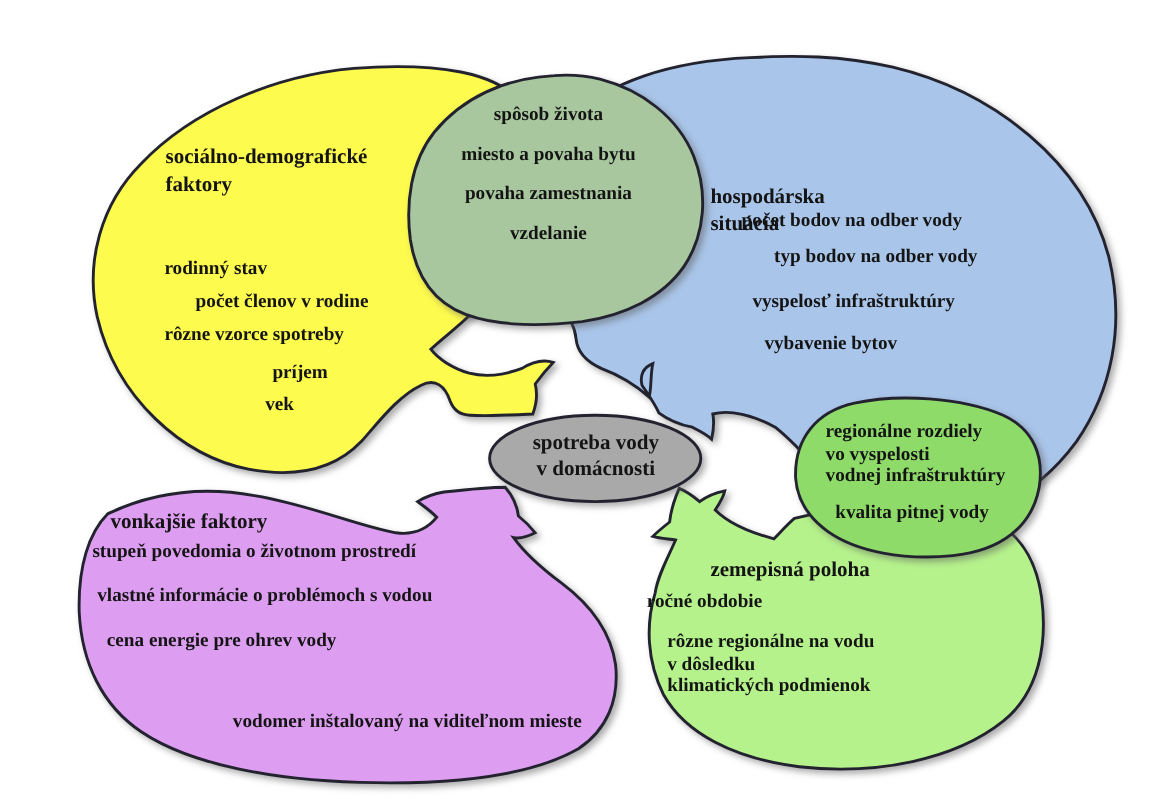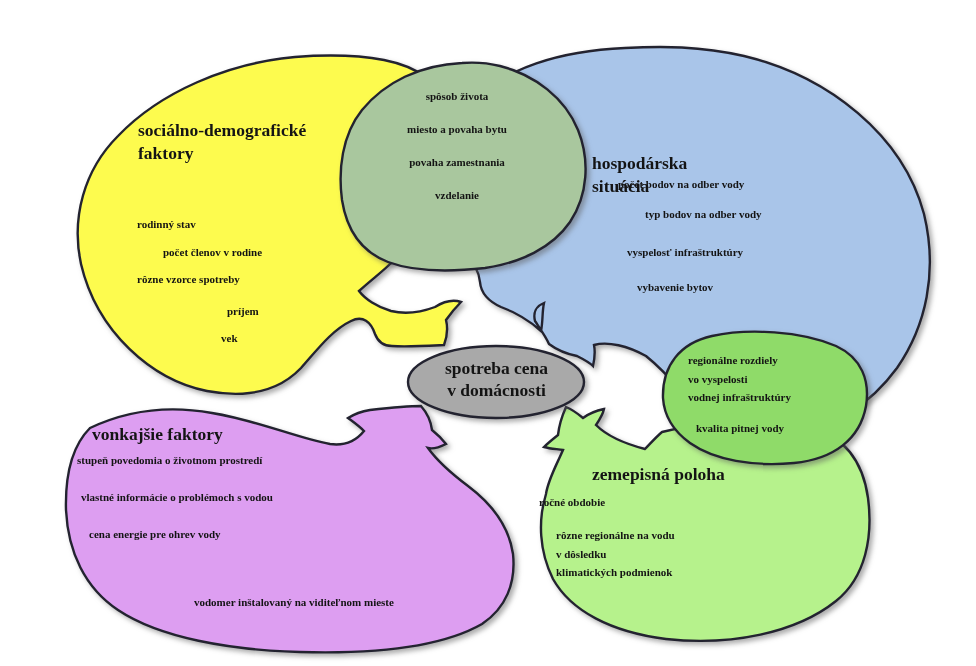--- a/index.html
+++ b/index.html
@@ -14,7 +14,7 @@
     font-family:"Liberation Serif", serif;
   }
   .t17{font-size:17.5px;line-height:23px;}
-  .t13{font-size:11px;line-height:18px;}
+  .t13{font-size:16px;line-height:18px;}
   .multi{line-height:18.5px;}
   .ctr{text-align:center;}
 </style>

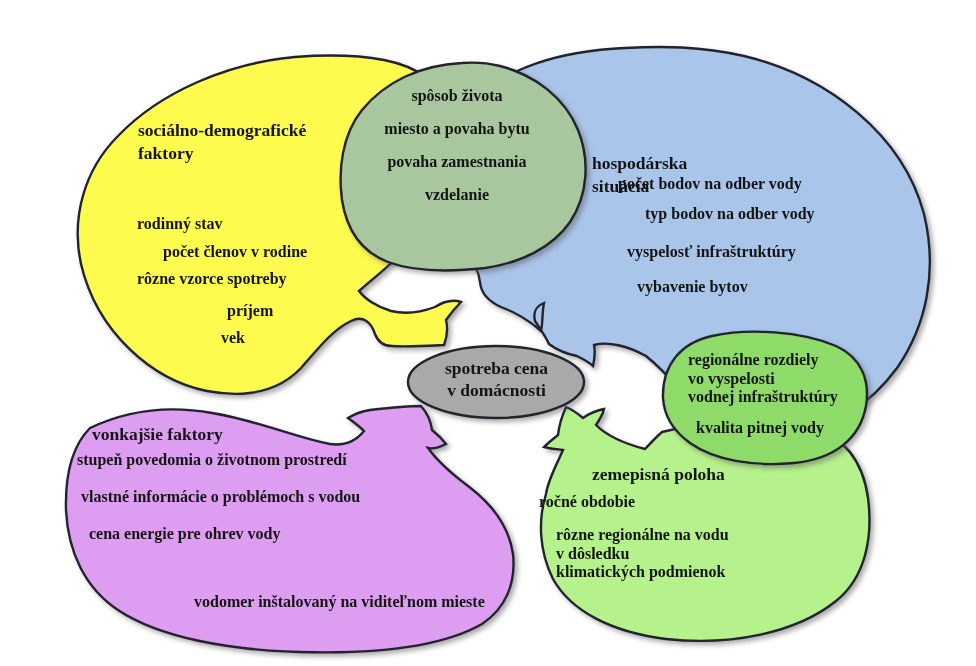--- a/index.html
+++ b/index.html
@@ -100,7 +100,7 @@
   <div class="lbl t13" style="left:89px;top:525px;">cena energie pre ohrev vody</div>
   <div class="lbl t13" style="left:194px;top:593px;">vodomer inštalovaný na viditeľnom mieste</div>
 
-  <div class="lbl t17 ctr" style="left:409px;top:357px;width:175px;line-height:22px;">spotreba cena
+  <div class="lbl t17 ctr" style="left:409px;top:357px;width:175px;line-height:22px;">spotreba vody
 v domácnosti</div>
 
 </div>

